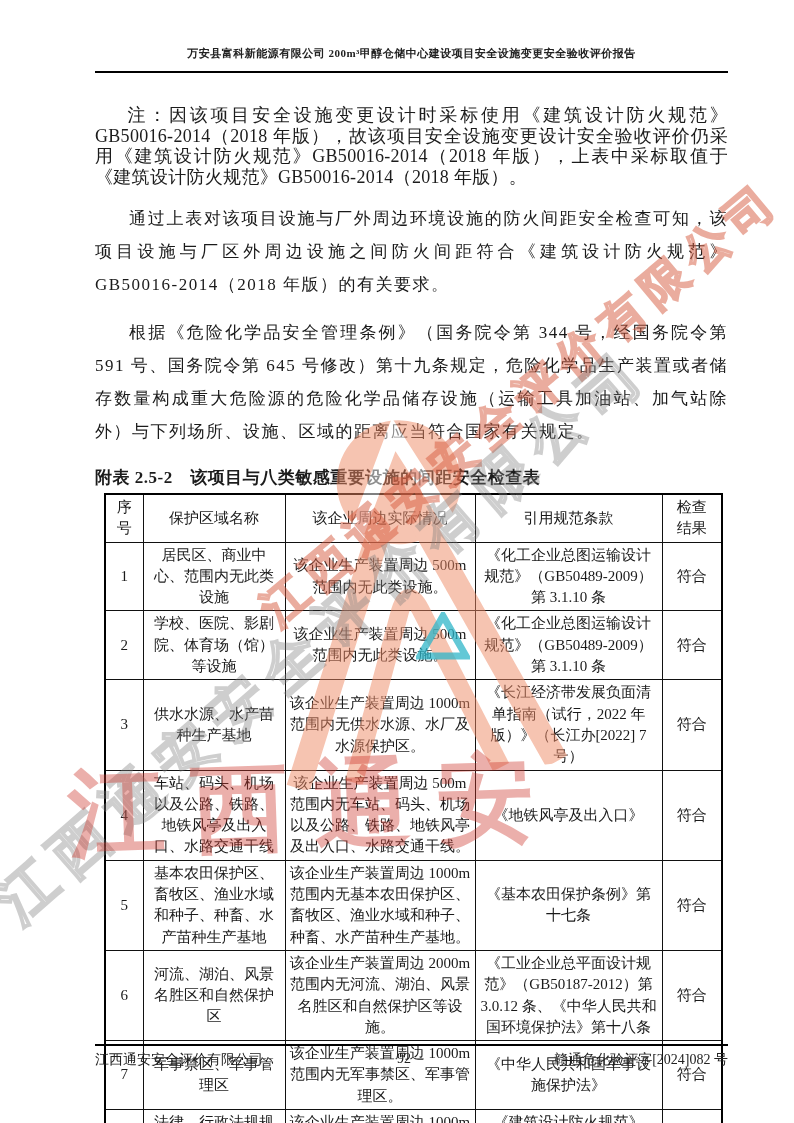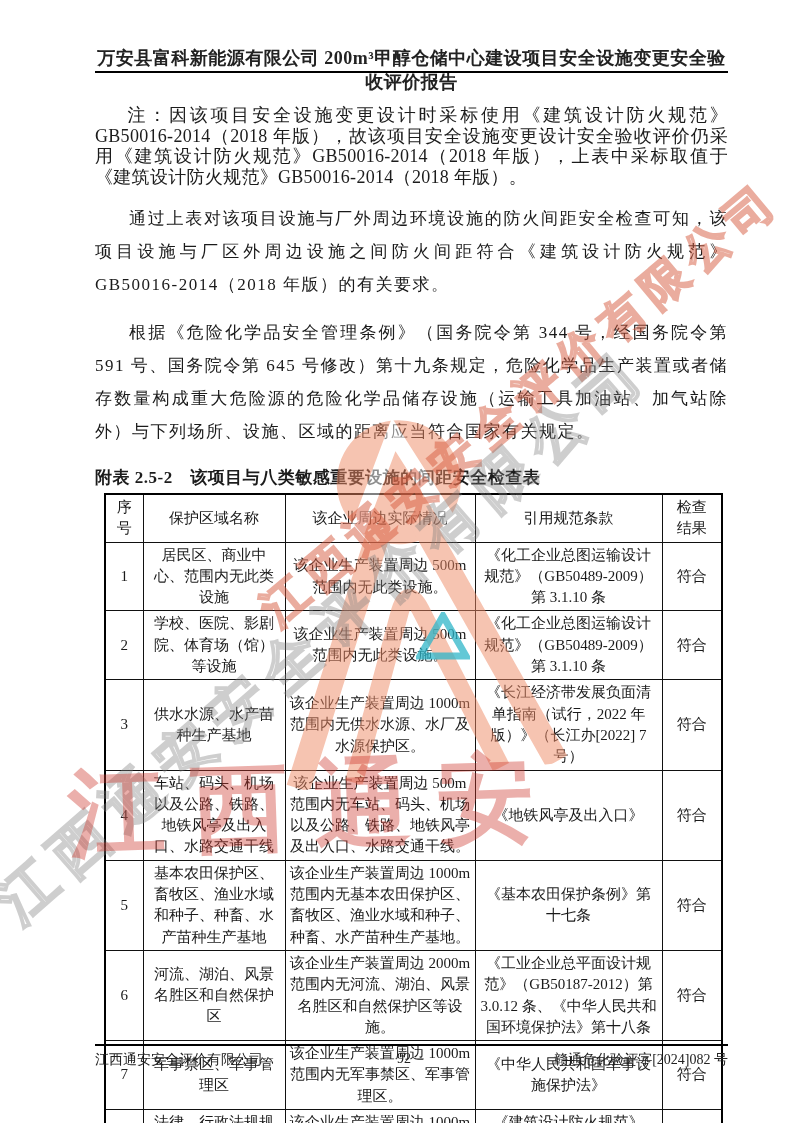--- a/index.html
+++ b/index.html
@@ -14,7 +14,7 @@
   
   .header-title {
     position: absolute; top: 46px; left: 95px; right: 66px;
-    text-align: center; font-size: 18px; font-weight: bold;
+    text-align: center; font-size: 11px; font-weight: bold;
     letter-spacing: .5px; color: #222;
   }
   .header-rule {

